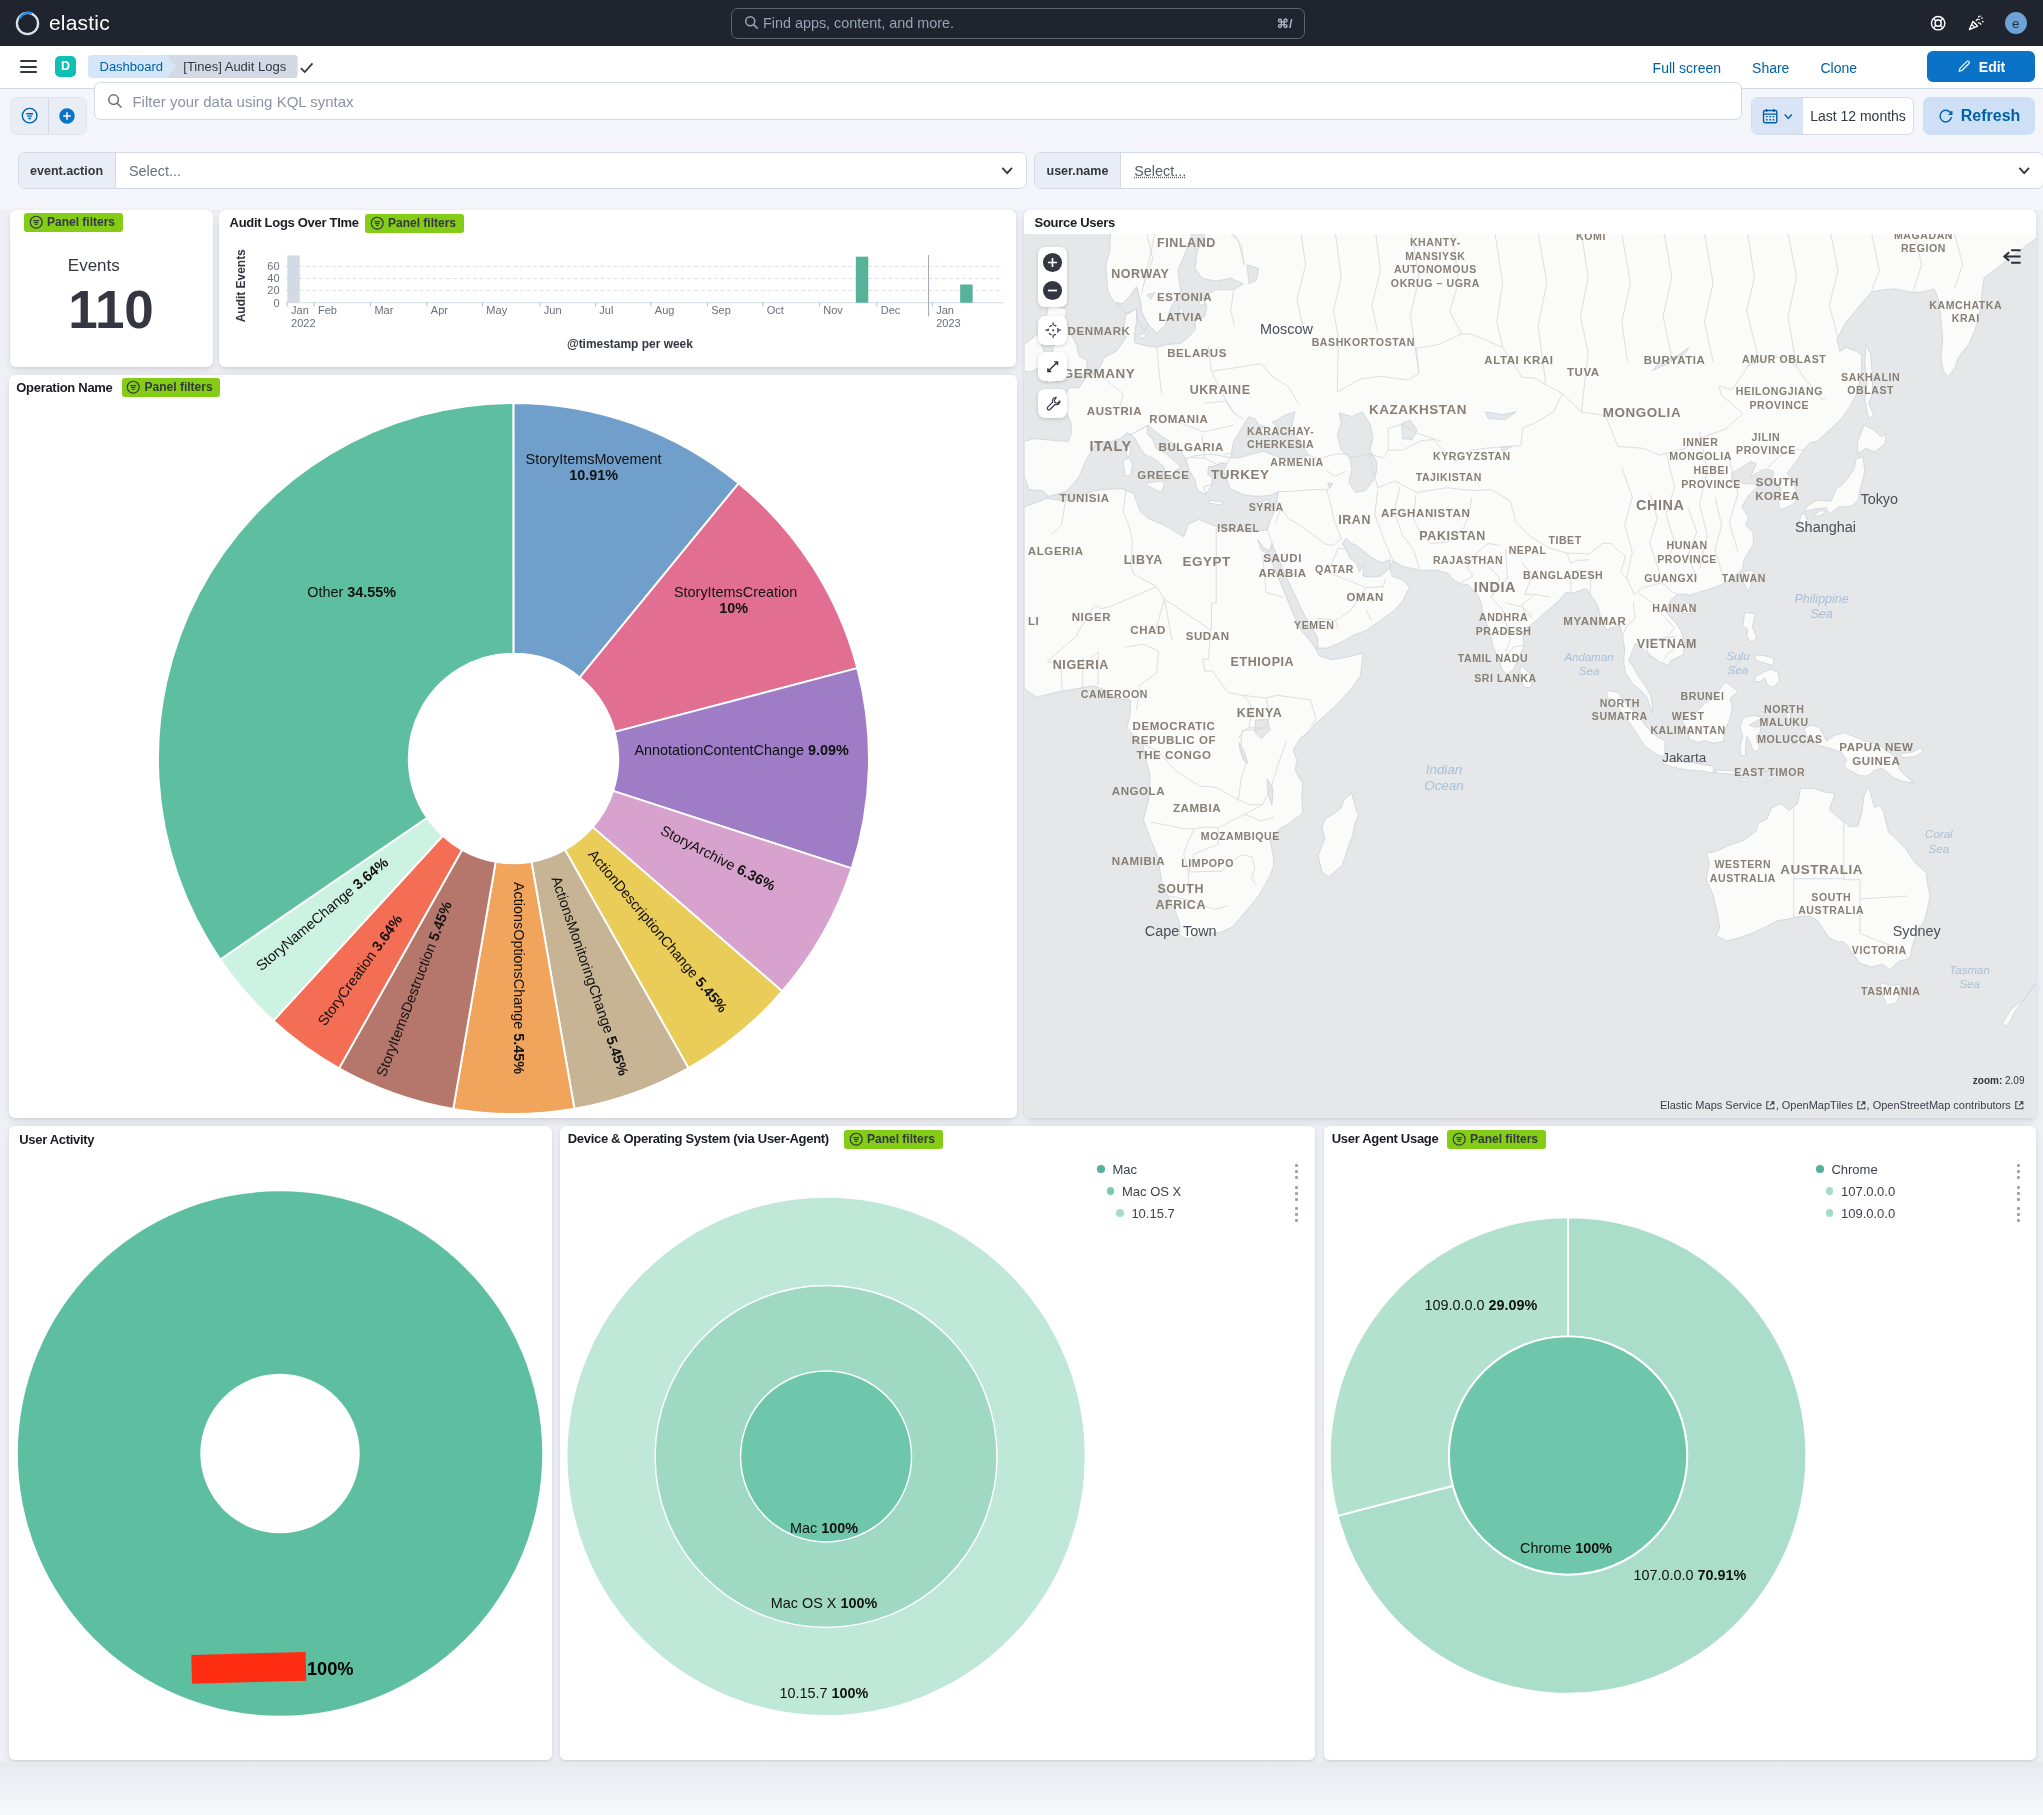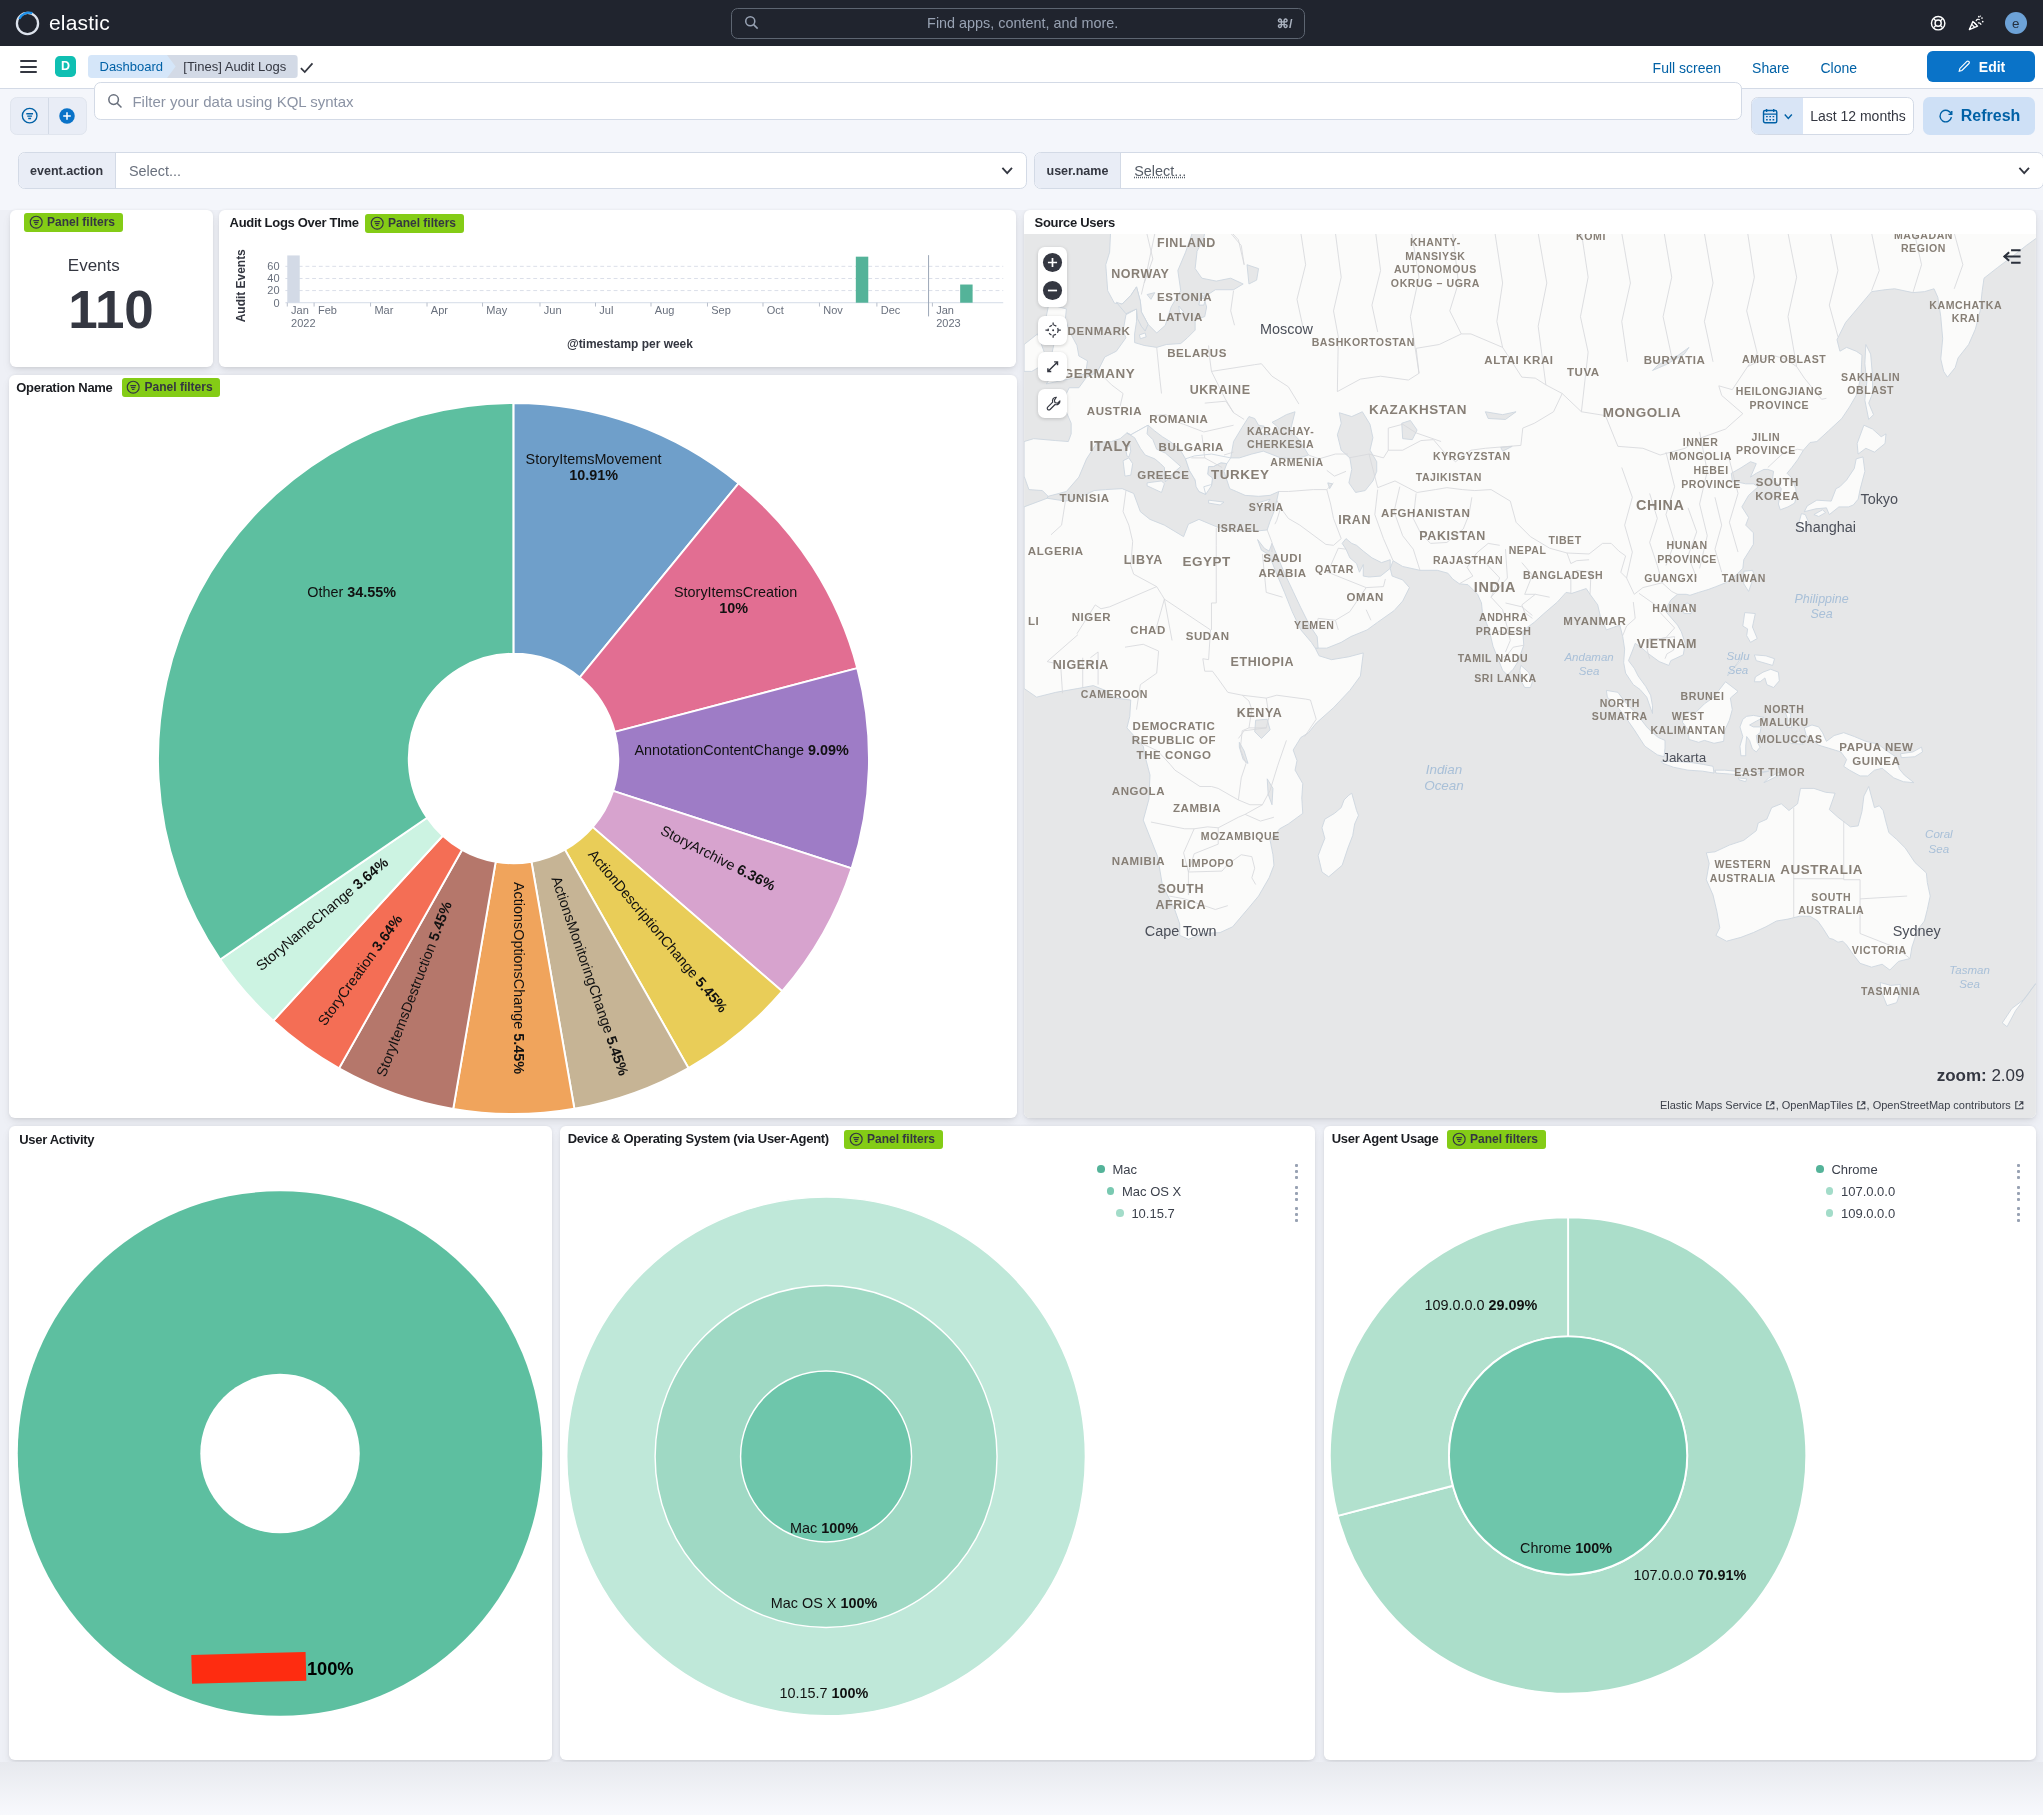--- a/index.html
+++ b/index.html
@@ -10,7 +10,7 @@
 .logo { position:absolute; left:15.4px; top:10.6px; display:flex; align-items:center; }
 .logotext { color:#fff; font-size:21px; letter-spacing:0.2px; margin-left:8.6px; }
 .searchbox { position:absolute; left:731px; top:7.7px; width:574px; height:31px; border:1px solid #5d6571; border-radius:6.7px; color:#98a2b3; font-size:14.4px; display:flex; align-items:center; padding:0 11.5px; }
-.searchbox .sph { flex:1; margin-left:10px;text-align:center; }
+.searchbox .sph { flex:1; margin-left:4px; }
 .searchbox .kbd { color:#aab2bf; font-size:12.5px; font-weight:bold; }
 .navicons { position:absolute; right:16.3px; top:0; height:46px; display:flex; align-items:center; gap:20px; }
 .avatar { width:22px; height:22px; border-radius:50%; background:#6da2d7; color:#24303f; font-size:13.4px; font-weight:500; display:flex; align-items:center; justify-content:center; }

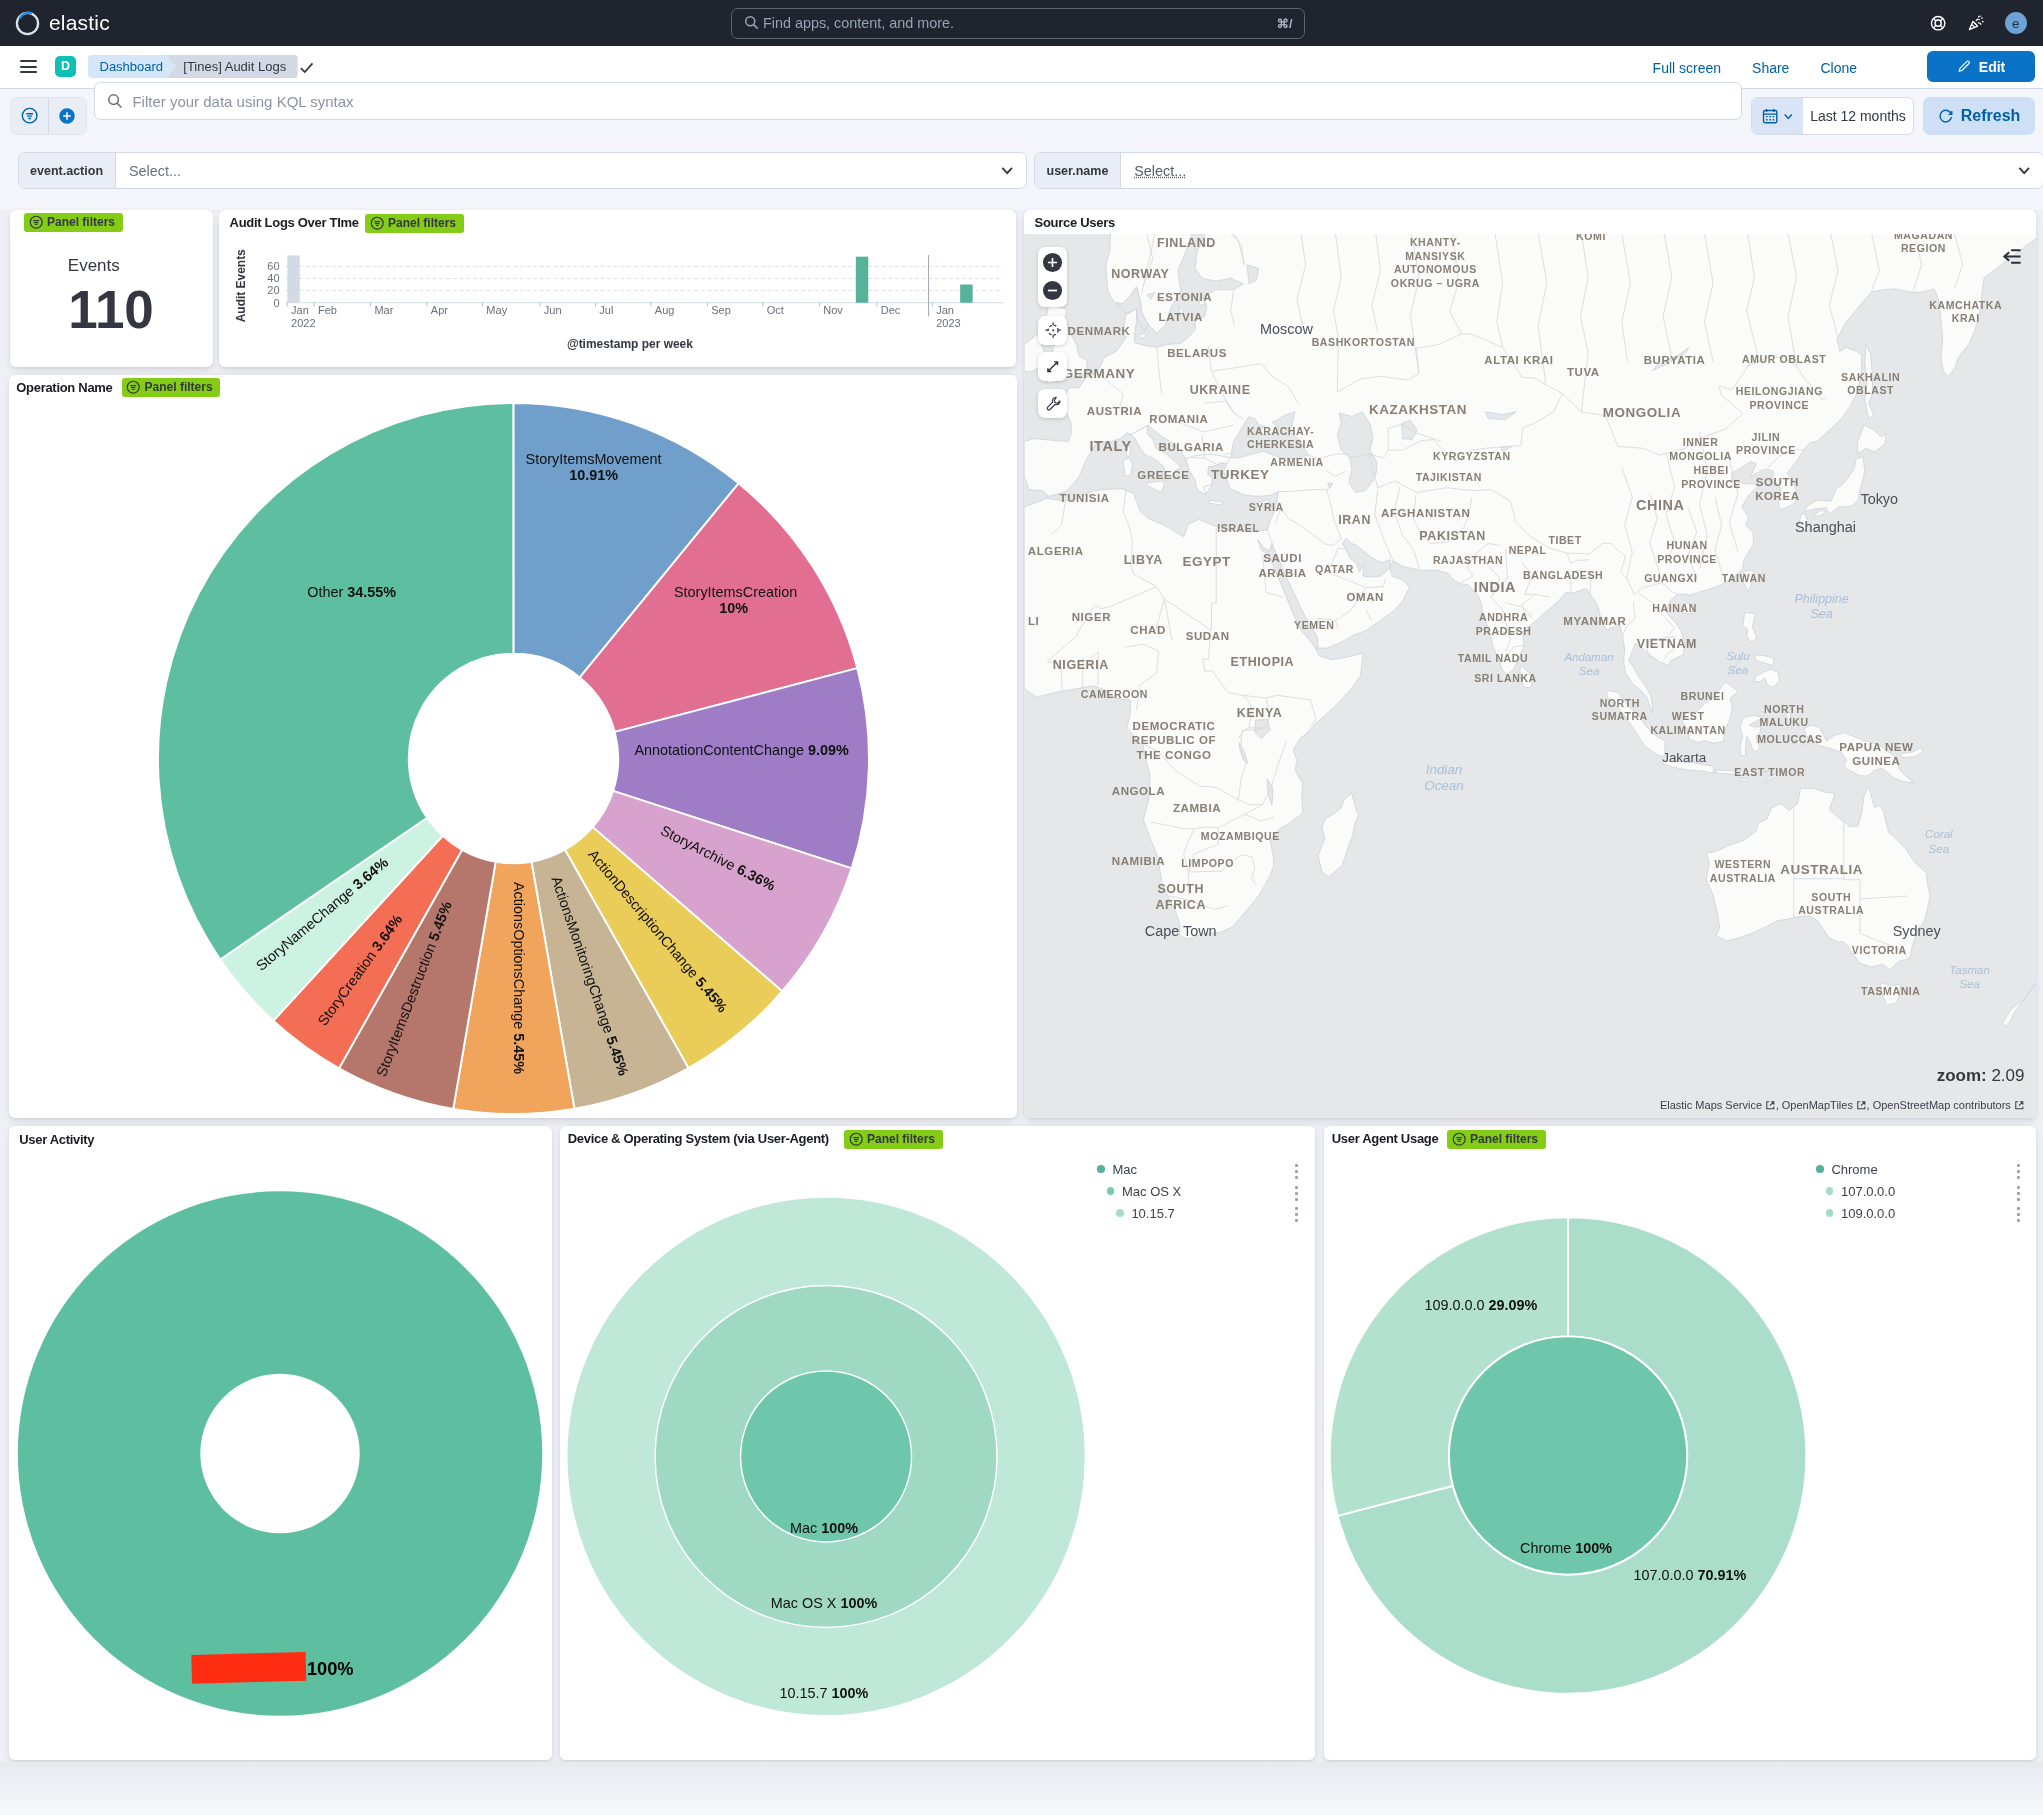--- a/index.html
+++ b/index.html
@@ -58,7 +58,7 @@
 .mapwrap { position:absolute; left:0; top:24px; width:1012px; height:884px; overflow:hidden; }
 .mapbtn { position:absolute; width:29px; background:#fff; border-radius:6.7px; box-shadow:0 1px 3.8px rgba(0,0,0,.18); display:flex; flex-direction:column; align-items:center; justify-content:center; }
 .mattrib { position:absolute; right:11.5px; bottom:6.7px; font-size:11px; color:#3c404a; text-align:right; }
-.mzoom { position:absolute; right:11.5px; bottom:32px; font-size:17px; color:#343741; }
+.mzoom { position:absolute; right:11.5px; bottom:32px; font-size:10px; color:#343741; }
 text.mr { fill:#877f76; font-weight:bold; letter-spacing:.6px; text-anchor:middle; }
 text.mc { fill:#4b4f59; text-anchor:middle; }
 text.ms { fill:#a9c0d8; font-style:italic; text-anchor:middle; }

